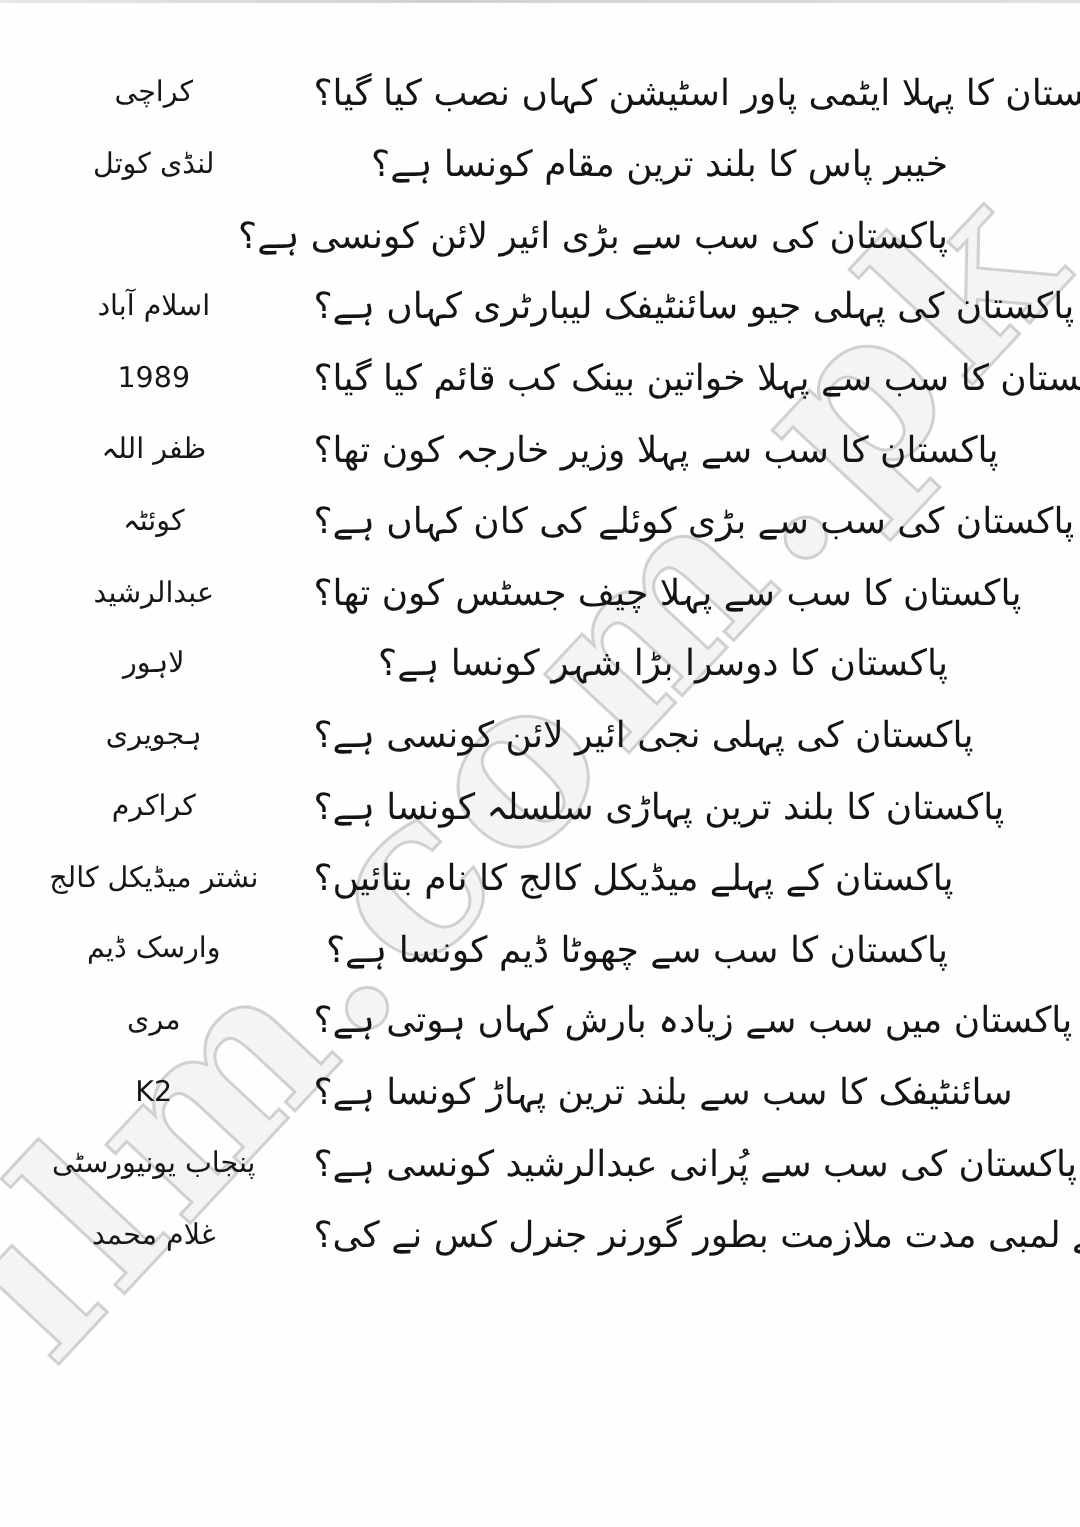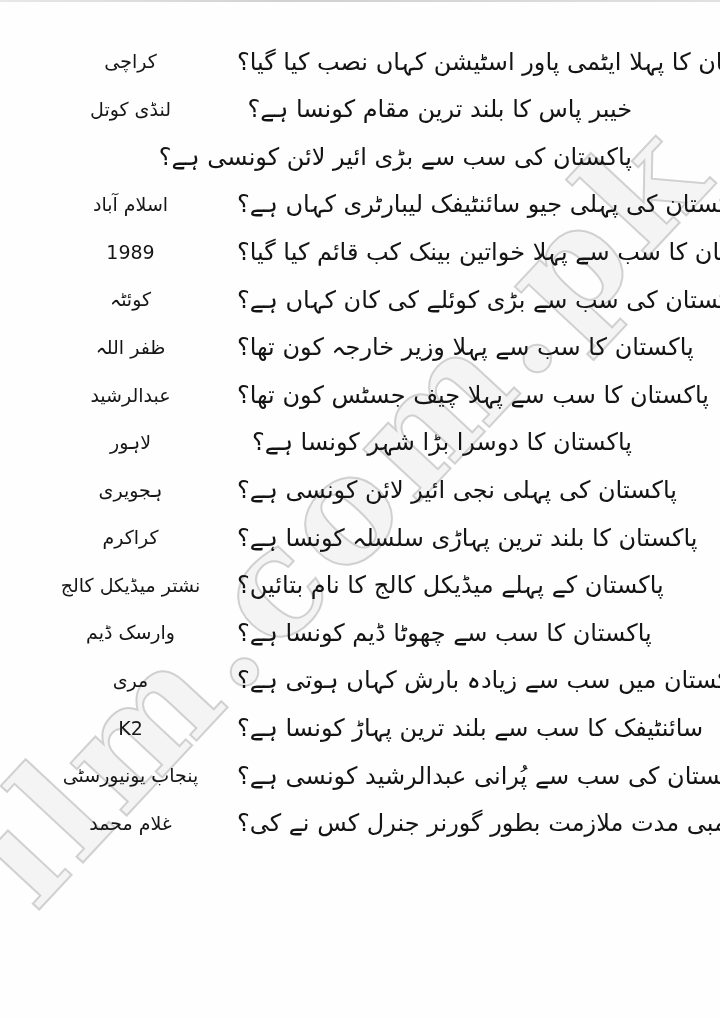--- a/index.html
+++ b/index.html
@@ -58,7 +58,6 @@
     color: #161616;
     text-align: center;
     line-height: 1.1;
-    margin-left: 28px;
   }
   .question {
     flex: 1;

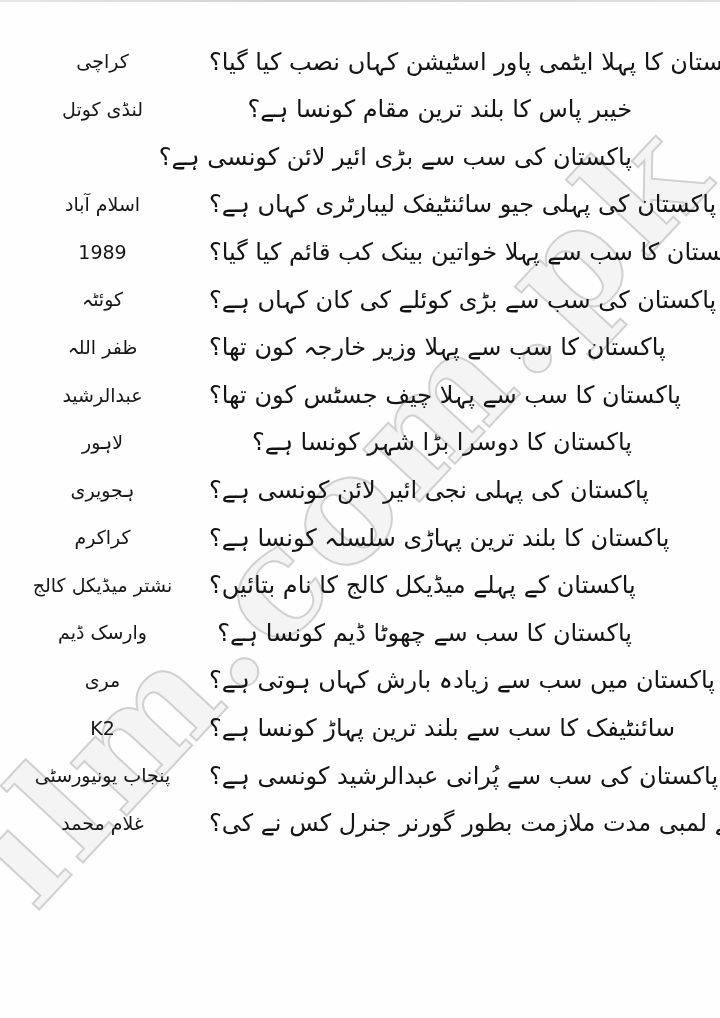--- a/index.html
+++ b/index.html
@@ -105,13 +105,13 @@
   </div>
 
   <div class="row">
-    <div class="answer">کوئٹہ</div>
-    <div class="question">پاکستان کی سب سے بڑی کوئلے کی کان کہاں ہے؟</div>
+    <div class="answer">ظفر اللہ</div>
+    <div class="question">پاکستان کا سب سے پہلا وزیر خارجہ کون تھا؟</div>
   </div>
 
   <div class="row">
-    <div class="answer">ظفر اللہ</div>
-    <div class="question">پاکستان کا سب سے پہلا وزیر خارجہ کون تھا؟</div>
+    <div class="answer">کوئٹہ</div>
+    <div class="question">پاکستان کی سب سے بڑی کوئلے کی کان کہاں ہے؟</div>
   </div>
 
   <div class="row">

